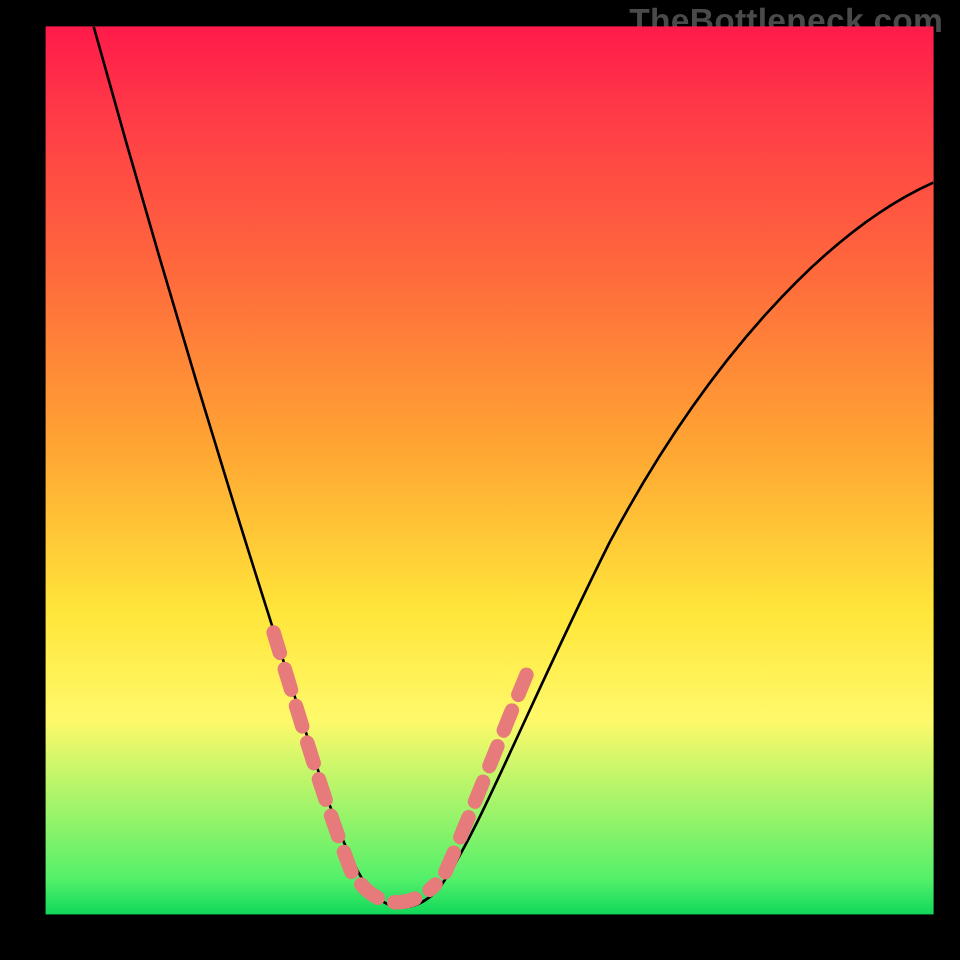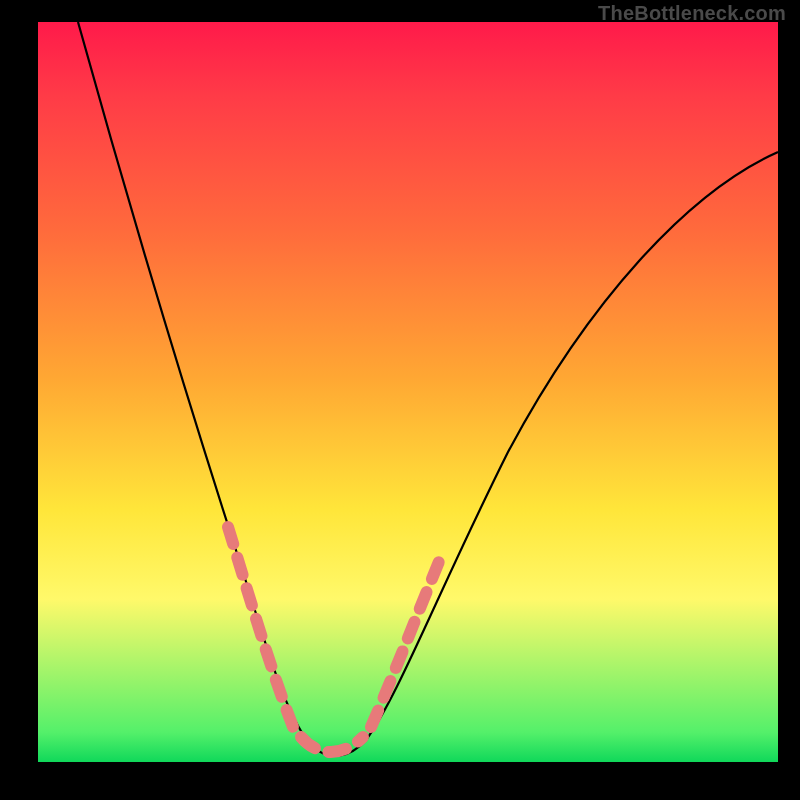--- a/index.html
+++ b/index.html
@@ -40,7 +40,7 @@
     top: 2px;
     right: 14px;
     font-family: Arial, Helvetica, sans-serif;
-    font-size: 20px;
+    font-size: 28px;
     font-weight: 600;
     color: #4a4a4a;
     letter-spacing: 0.2px;

